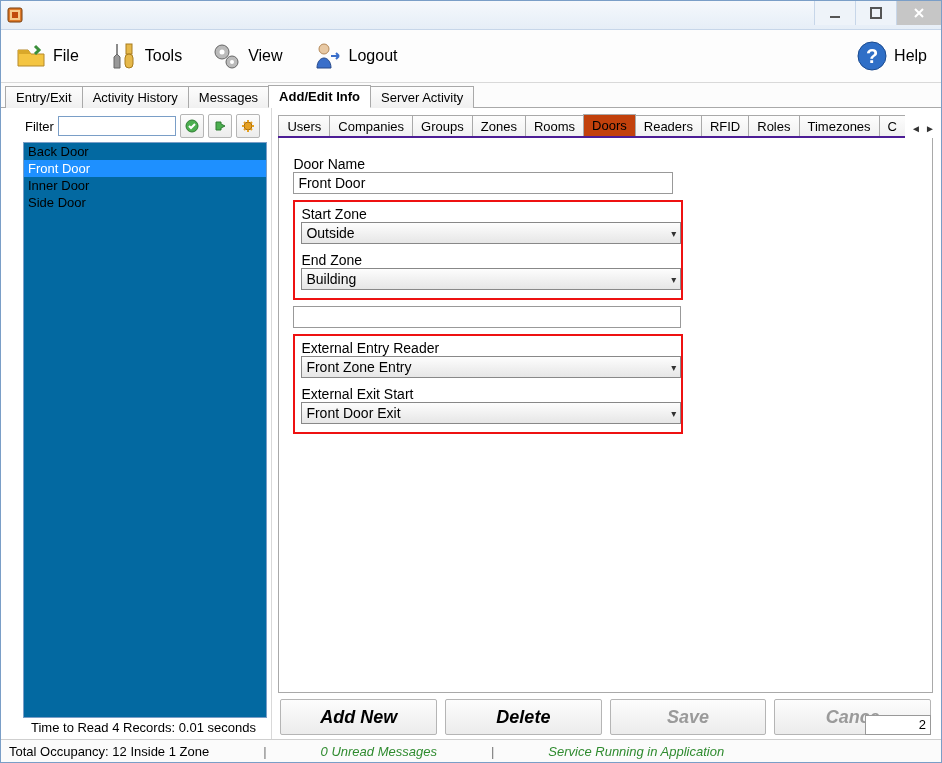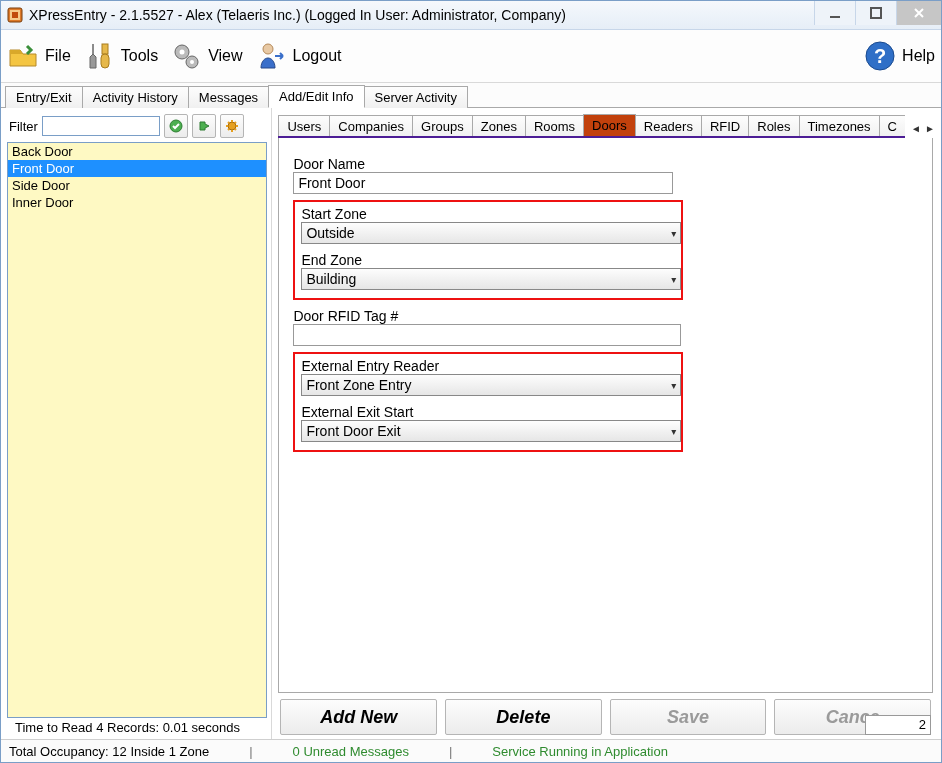--- a/index.html
+++ b/index.html
@@ -112,7 +112,6 @@
           <path d="M5 5h6v6H5z" fill="#c14a0d"></path>
         </svg>
     </span>
-    <span class="title-text">XPressEntry - 2.1.5527 - Alex (Telaeris Inc.) (Logged In User: Administrator, Company)</span>
     <span class="spacer"></span>
     <div class="win-btns">
       <div class="win-btn">

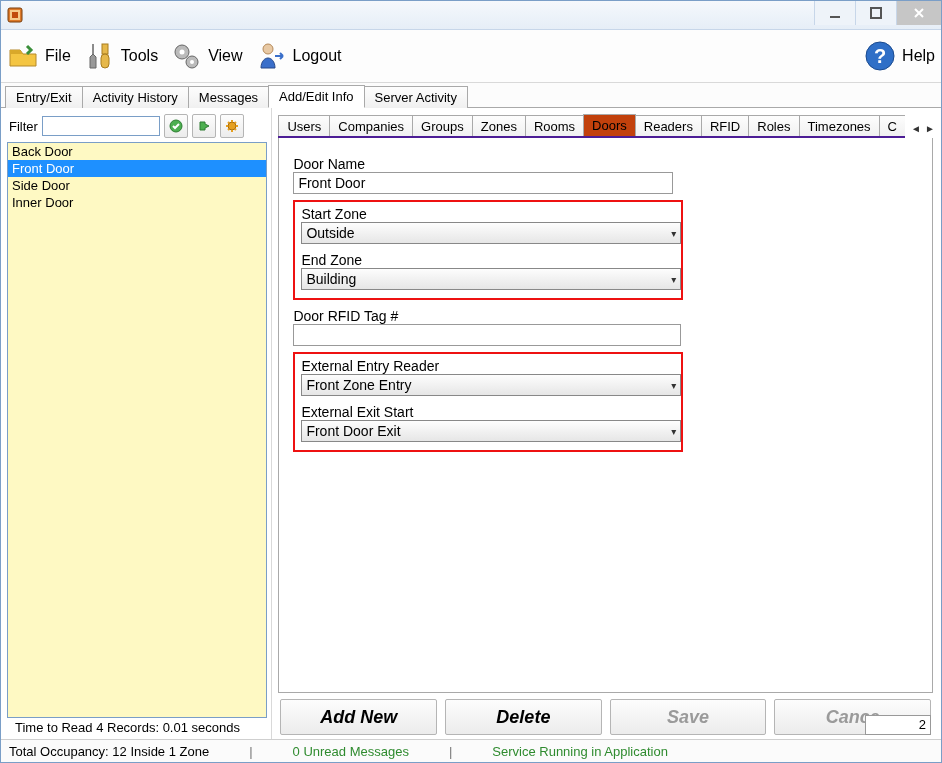--- a/index.html
+++ b/index.html
@@ -29,7 +29,7 @@
   .win-btn.close svg, .win-btn svg { width:12px; height:12px;}
   
   .toolbar {
-    height: 52px; display:flex; align-items:center; gap: 12px; padding: 0 6px;
+    height: 52px; display:flex; align-items:center; gap: 28px; padding: 0 14px;
     border-bottom:1px solid #d9d9d9; background:#fdfdfd;
   }
   .tool-item { display:flex; align-items:center; gap:6px; font-size:16px; }

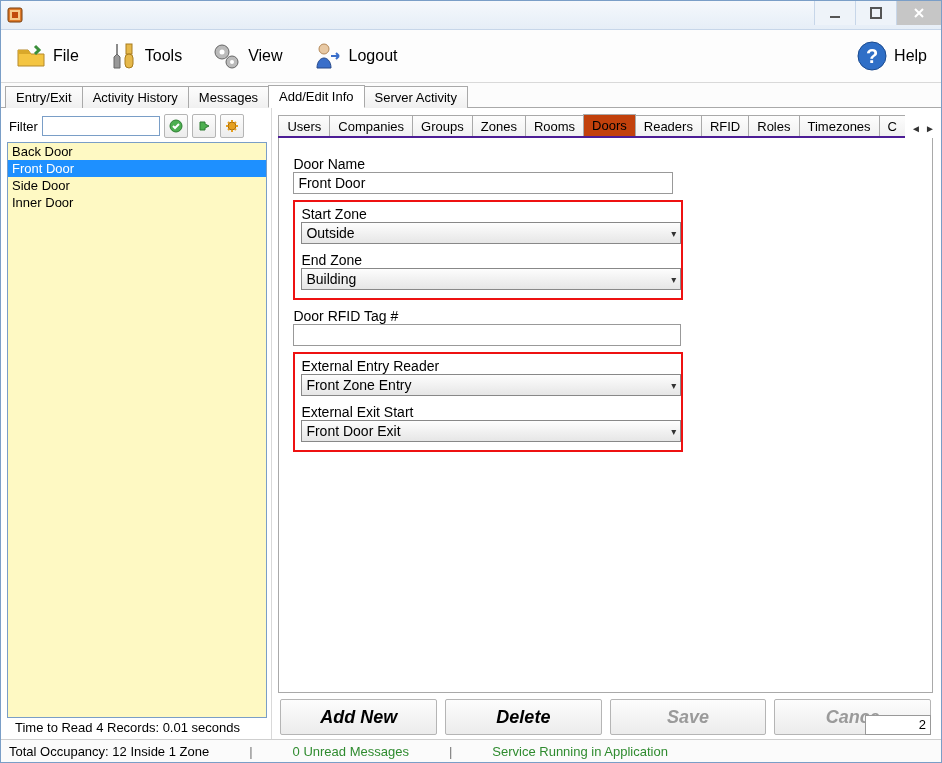--- a/index.html
+++ b/index.html
@@ -46,7 +46,7 @@
     padding:3px 10px; border:1px solid #a9a9a9; border-bottom:none; margin-right:-1px;
     background:linear-gradient(#fdfdfd,#f0f0f0); position:relative; top:1px;text-align:center;
   }
-  .main-tab.active { background:#fff; z-index:2; border-bottom:1px solid #fff;}
+  .main-tab.active { background:#fff; z-index:2; border-bottom:1px solid #fff;font-weight:bold;}
   
   .main-body { flex:1; display:flex; overflow:hidden;}
   .left-panel { width:288px; border-right:1px solid #d9d9d9; display:flex; flex-direction:column; padding:4px 2px 0 4px; box-sizing:border-box;}

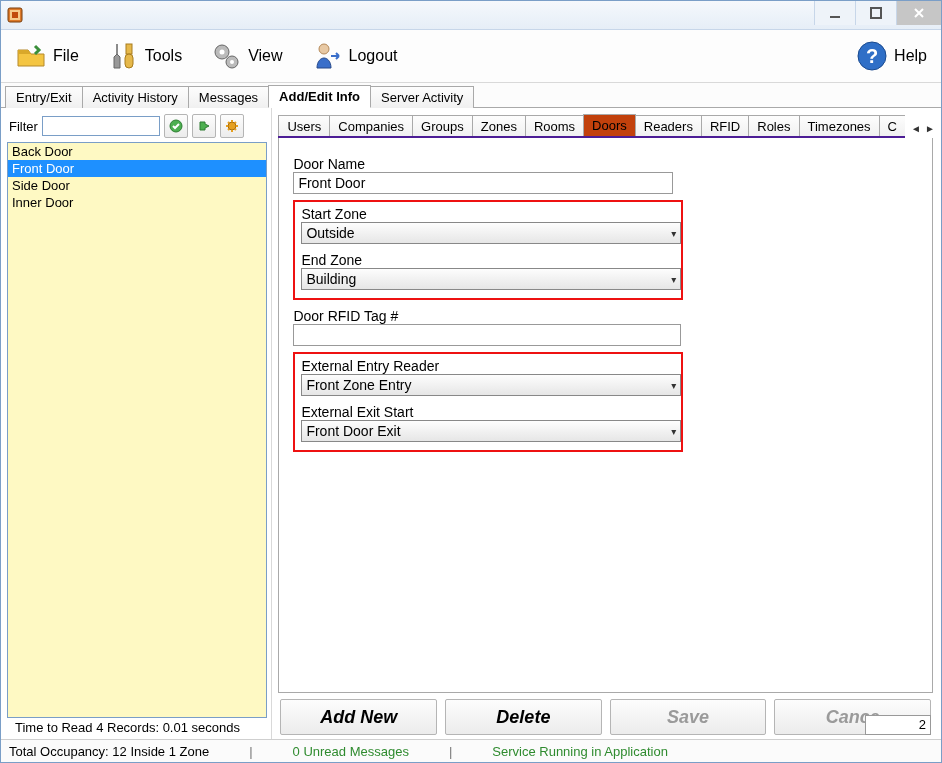--- a/index.html
+++ b/index.html
@@ -48,7 +48,7 @@
   }
   .main-tab.active { background:#fff; z-index:2; border-bottom:1px solid #fff;font-weight:bold;}
   
-  .main-body { flex:1; display:flex; overflow:hidden;}
+  .main-body { flex:1; display:flex; overflow:hidden;margin-left:16px;}
   .left-panel { width:288px; border-right:1px solid #d9d9d9; display:flex; flex-direction:column; padding:4px 2px 0 4px; box-sizing:border-box;}
   .filter-row { display:flex; align-items:center; gap:4px; padding:2px 0 4px 4px;}
   .filter-row .flabel { font-size:13px;}

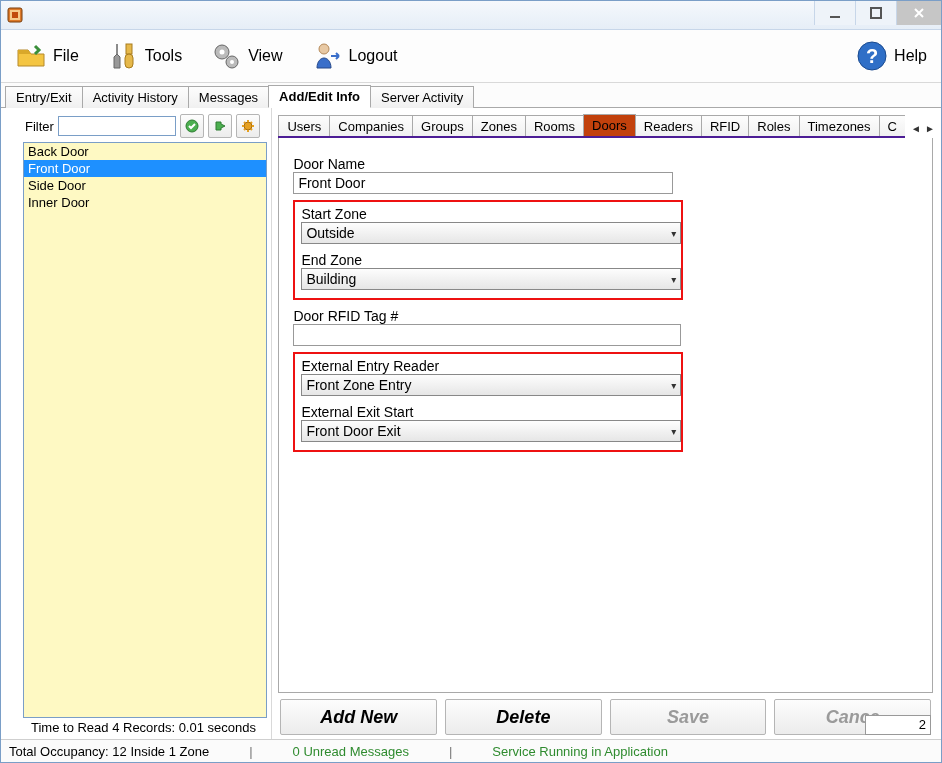--- a/index.html
+++ b/index.html
@@ -55,7 +55,7 @@
   .filter-row input { width:112px; height:18px; border:1px solid #7a9ec7; font-size:13px; padding:0 2px;}
   .icon-btn { width:22px; height:22px; border:1px solid #b5b5b5; background:linear-gradient(#fdfdfd,#ececec); display:flex;align-items:center;justify-content:center; border-radius:2px;}
   .icon-btn svg{width:14px;height:14px;}
-  .list-box { flex:1; border:1px solid #7a9ec7; margin:0 2px 0 2px; background:#fef9c3; overflow:hidden; position:relative;}
+  .list-box { flex:1; border:1px solid #7a9ec7; margin:0 2px 0 2px; background:#0369a1; overflow:hidden; position:relative;}
   .list-item { padding:1px 4px; font-size:13px; white-space:nowrap;}
   .list-item.selected { background:#1e90ff; color:#fff;}
   

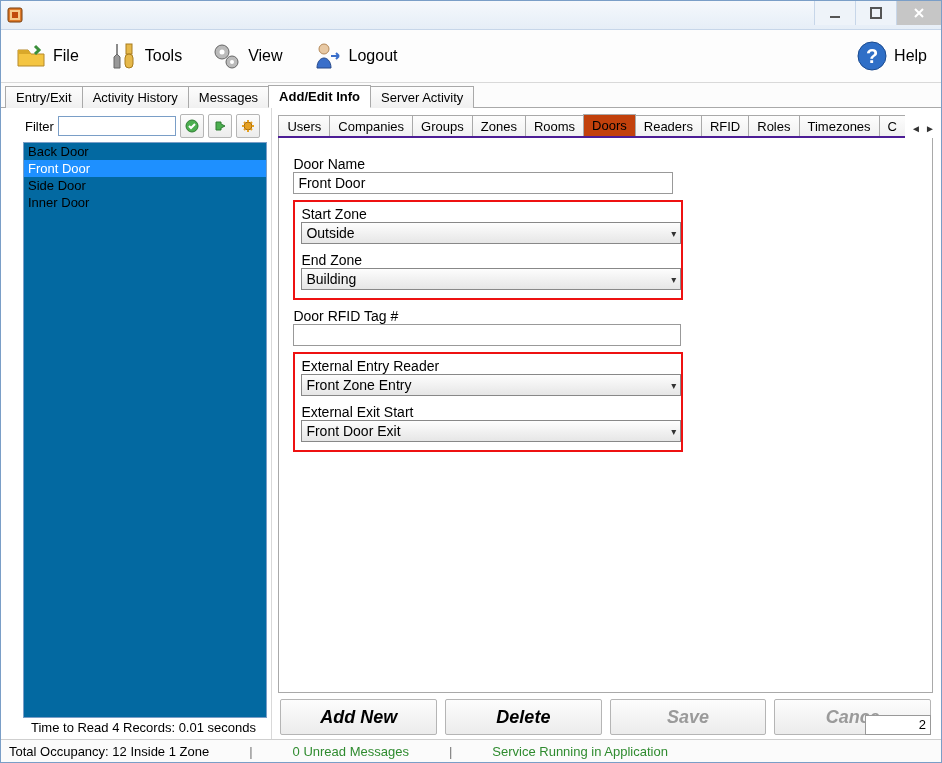--- a/index.html
+++ b/index.html
@@ -223,8 +223,8 @@
       <div class="list-box">
         <div class="list-item">Back Door</div>
         <div class="list-item selected">Front Door</div>
+        <div class="list-item">Inner Door</div>
         <div class="list-item">Side Door</div>
-        <div class="list-item">Inner Door</div>
       </div>
       <div class="read-time">Time to Read 4 Records: 0.01 seconds</div>
     </div>

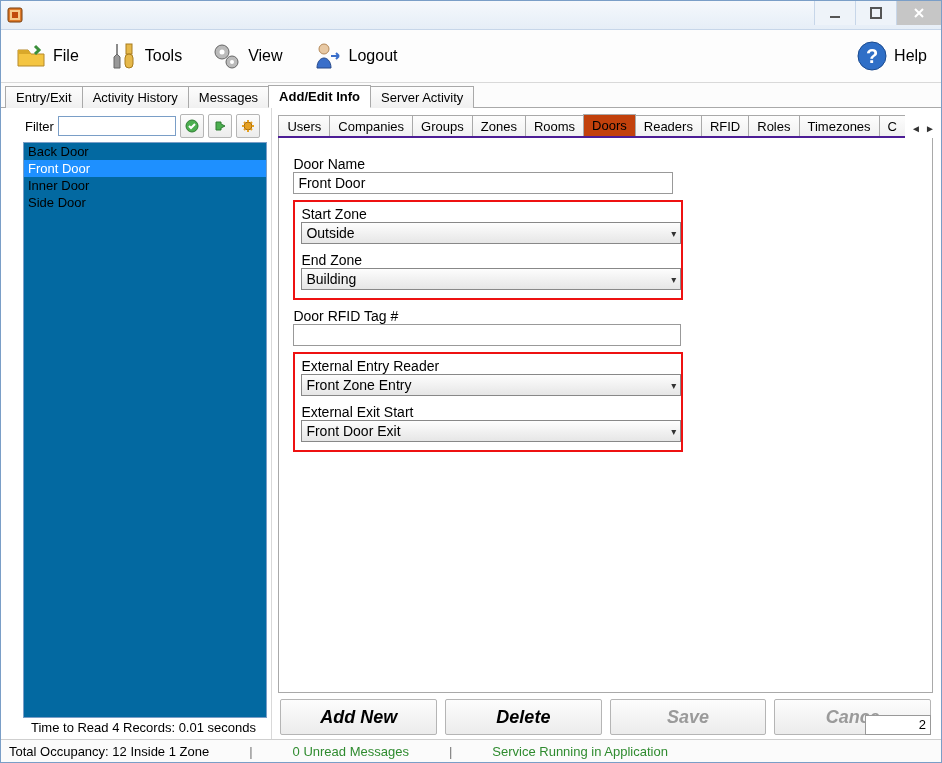--- a/index.html
+++ b/index.html
@@ -285,7 +285,6 @@
         </div>
 
         <div class="field-block">
-          <div class="field-label">Door RFID Tag #</div>
           <input class="text-input" type="text" style="width: 388px;" value="">
         </div>
 

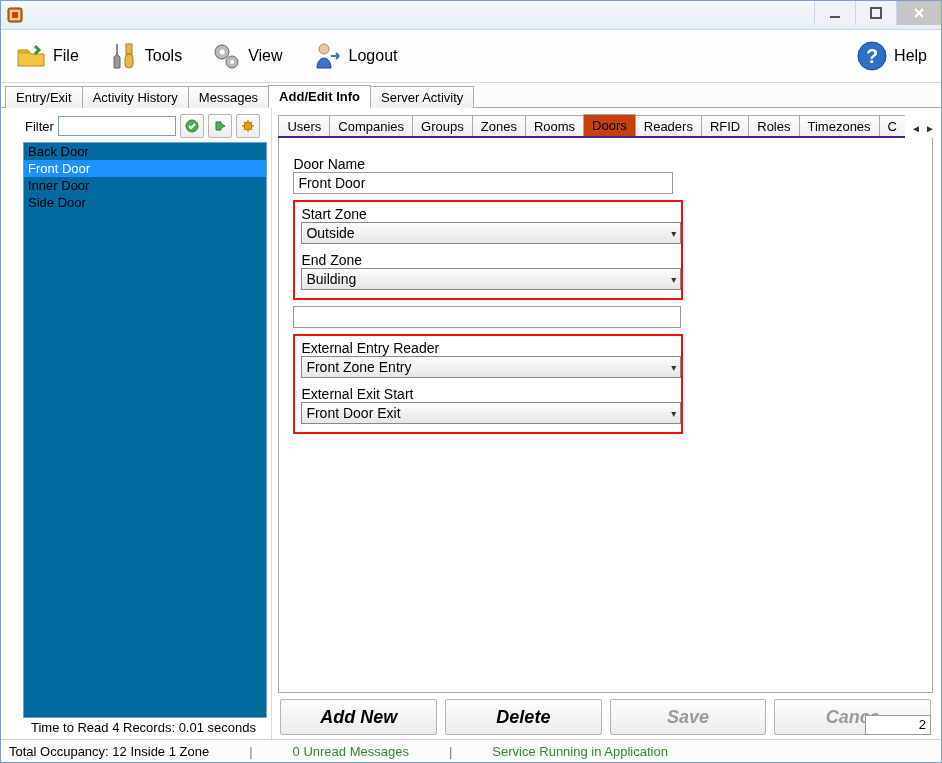--- a/index.html
+++ b/index.html
@@ -94,7 +94,7 @@
   .read-time { padding:2px 0 4px 10px; font-size:13px;}
   .status-bar {
     height:22px; border-top:1px solid #cfcfcf; display:flex; align-items:center; font-size:13px;
-    padding:0 8px; gap:10px; background:#fbfbfb;
+    padding:0 8px; gap:24px; background:#fbfbfb;
   }
   .status-sep{color:#777; padding:0 30px;}
   .status-green{color:#2f8b2f;}

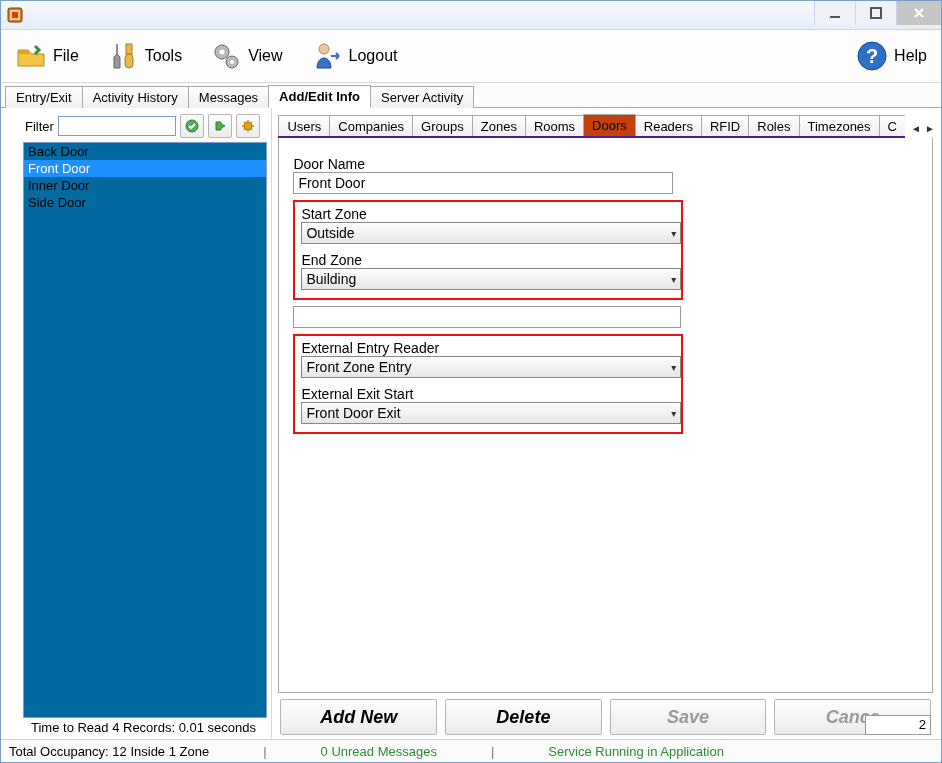--- a/index.html
+++ b/index.html
@@ -97,7 +97,7 @@
     padding:0 8px; gap:24px; background:#fbfbfb;
   }
   .status-sep{color:#777; padding:0 30px;}
-  .status-green{color:#2f8b2f;}
+  .status-green{color:#2f8b2f;font-style:italic;}
 </style>
 </head>
 <body>

